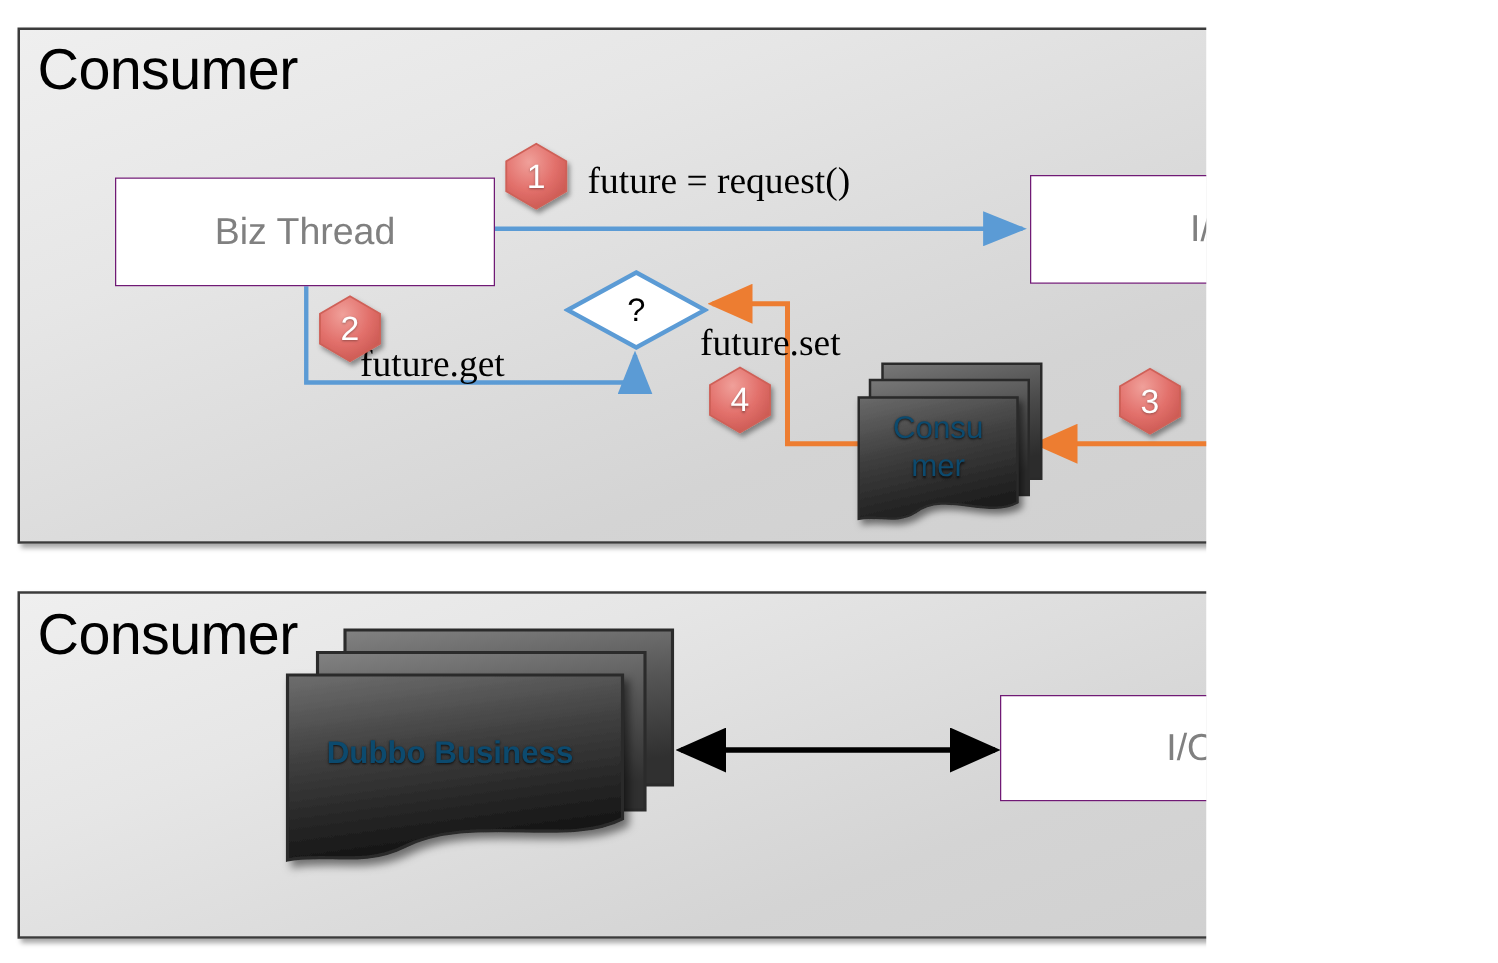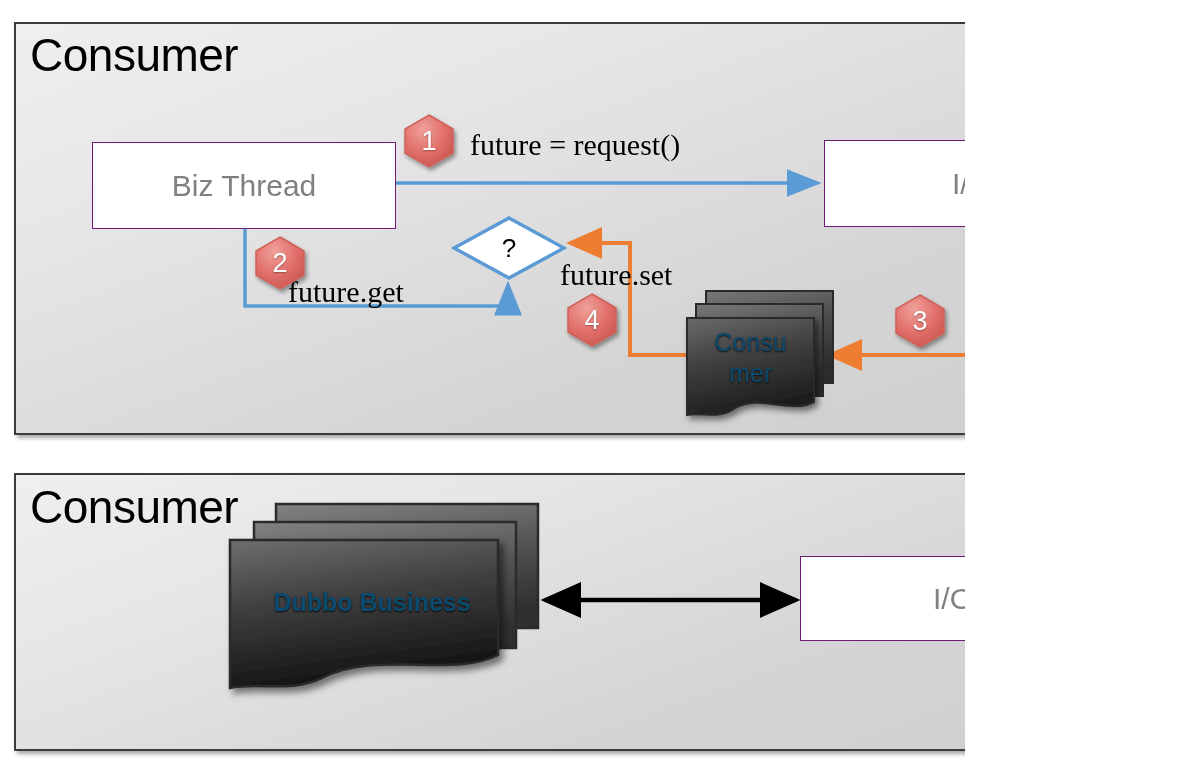--- a/index.html
+++ b/index.html
@@ -311,7 +311,7 @@
 
       <path d="M4,40 L272,40 L272,155 C228,178 150,150 96,178 C66,193 32,182 4,188 Z" fill="url(#ps2)" stroke="#2b2b2b" stroke-width="2.5" filter="url(#pShadow)"></path>
     </svg>
-    <div class="stack-label" style="left:12px; top:48px; width:268px; height:110px; font-size:25px; font-weight:600; flex-direction:column;">
+    <div class="stack-label" style="left:0; top:48px; width:268px; height:110px; font-size:25px; font-weight:600; flex-direction:column;">
       <span>Dubbo Business</span>
     </div>
   </div>

